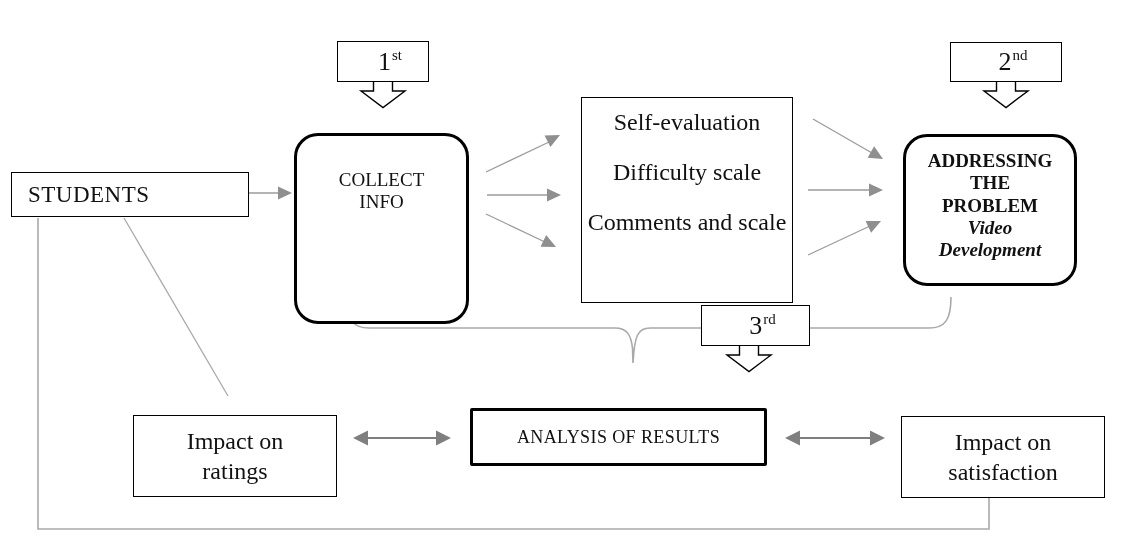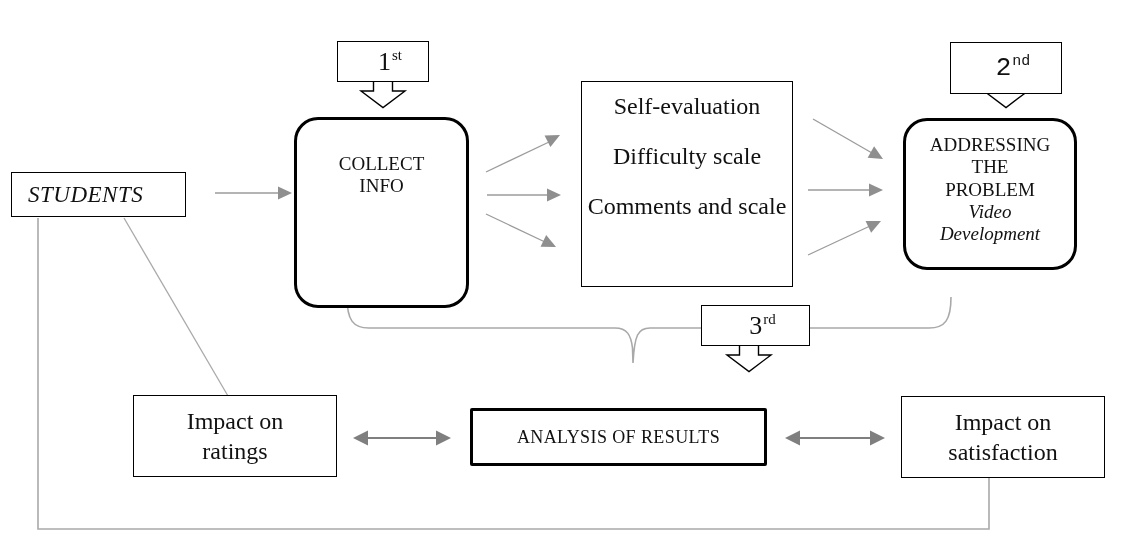--- a/index.html
+++ b/index.html
@@ -31,7 +31,7 @@
   }
   .step sup{font-size:15px;line-height:1;vertical-align:super;margin-left:1px;}
   .step1{left:337px;top:41px;width:92px;height:41px;}
-  .step2{left:950px;top:42px;width:112px;height:52px;font-family:Liberation Mono, monospace;}
+  .step2{left:950px;top:42px;width:112px;height:40px;}
   .step3{left:701px;top:305px;width:109px;height:41px;}
   .collect{
     left:294px;top:117px;width:175px;height:191px;

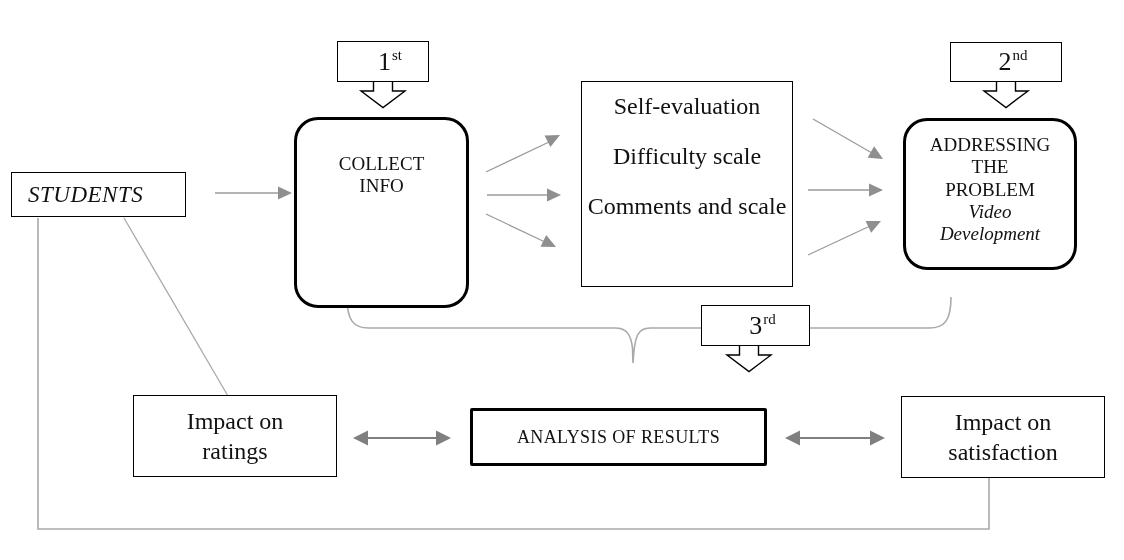--- a/index.html
+++ b/index.html
@@ -18,7 +18,7 @@
     border:1.4px solid var(--box-border,#000);
   }
   .thick{border-width:3.4px;border-radius:24px;}
-  .ctr{text-align:center;}
+  .ctr{text-align:center;margin-top:16px;}
   .students{
     left:11px;top:172px;width:175px;height:45px;
     display:flex;align-items:center;padding-left:16px;

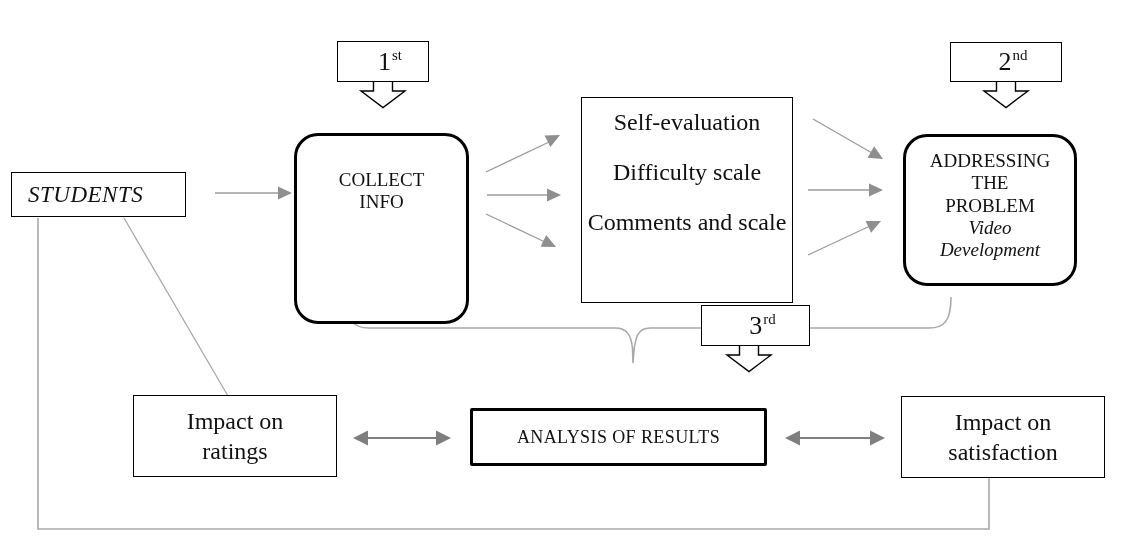--- a/index.html
+++ b/index.html
@@ -44,7 +44,7 @@
   .middle p{margin:0 0 23px 0;line-height:27px;}
   .addressing{
     left:903px;top:118px;width:174px;height:152px;
-    padding-top:13px;font-size:19px;line-height:22.3px;
+    padding-top:13px;font-size:19px;line-height:22.3px;font-weight:bold;
   }
   .analysis{
     left:470px;top:408px;width:297px;height:58px;border-radius:2px;

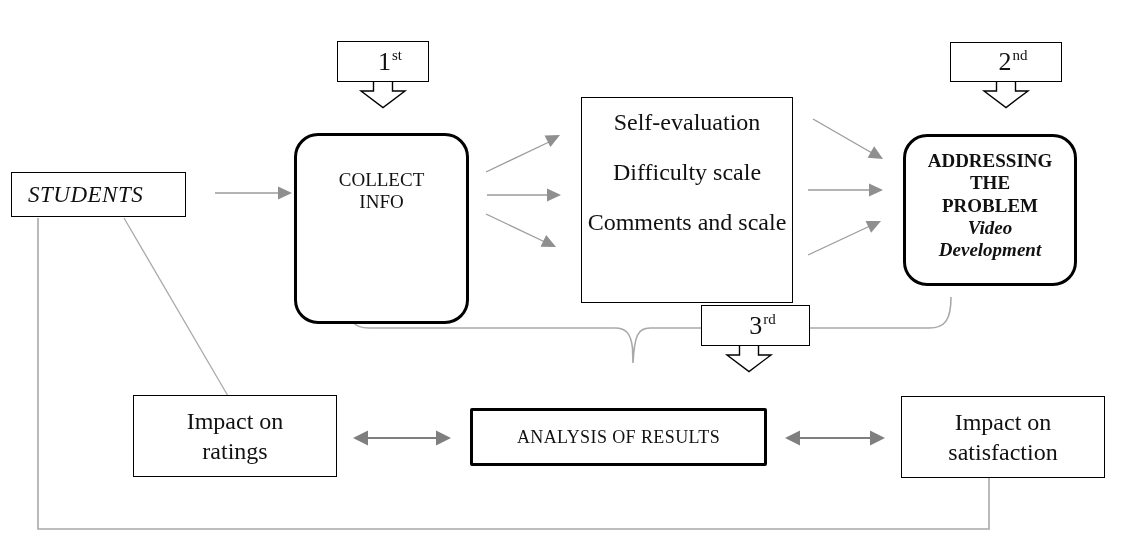--- a/index.html
+++ b/index.html
@@ -20,9 +20,9 @@
   .thick{border-width:3.4px;border-radius:24px;}
   .ctr{text-align:center;margin-top:16px;}
   .students{
-    left:11px;top:172px;width:175px;height:45px;
+    left:11px;top:172px;width:238px;height:45px;
     display:flex;align-items:center;padding-left:16px;
-    font-size:23px;letter-spacing:0.5px;font-style:italic;
+    font-size:23px;letter-spacing:0.5px;
   }
   .step{
     display:flex;align-items:center;justify-content:center;

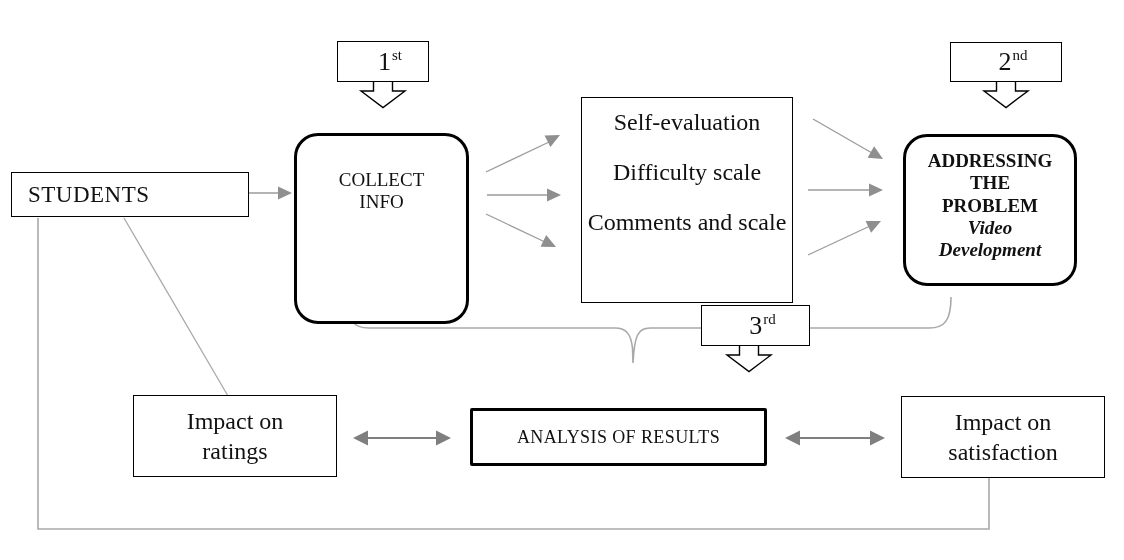--- a/index.html
+++ b/index.html
@@ -54,7 +54,7 @@
   .impact{
     width:204px;height:82px;
     display:flex;flex-direction:column;align-items:center;justify-content:center;
-    font-size:24px;line-height:30px;
+    font-size:24px;line-height:30px;margin-top:20px;
   }
   .ratings{left:133px;top:395px;}
   .satisfaction{left:901px;top:396px;}

